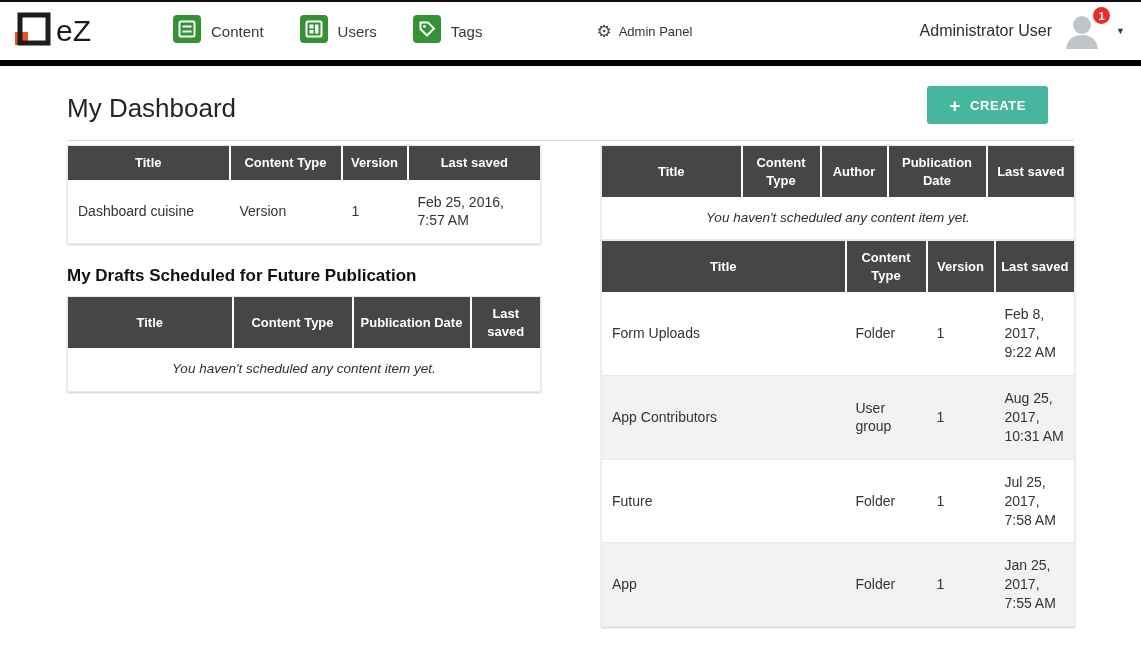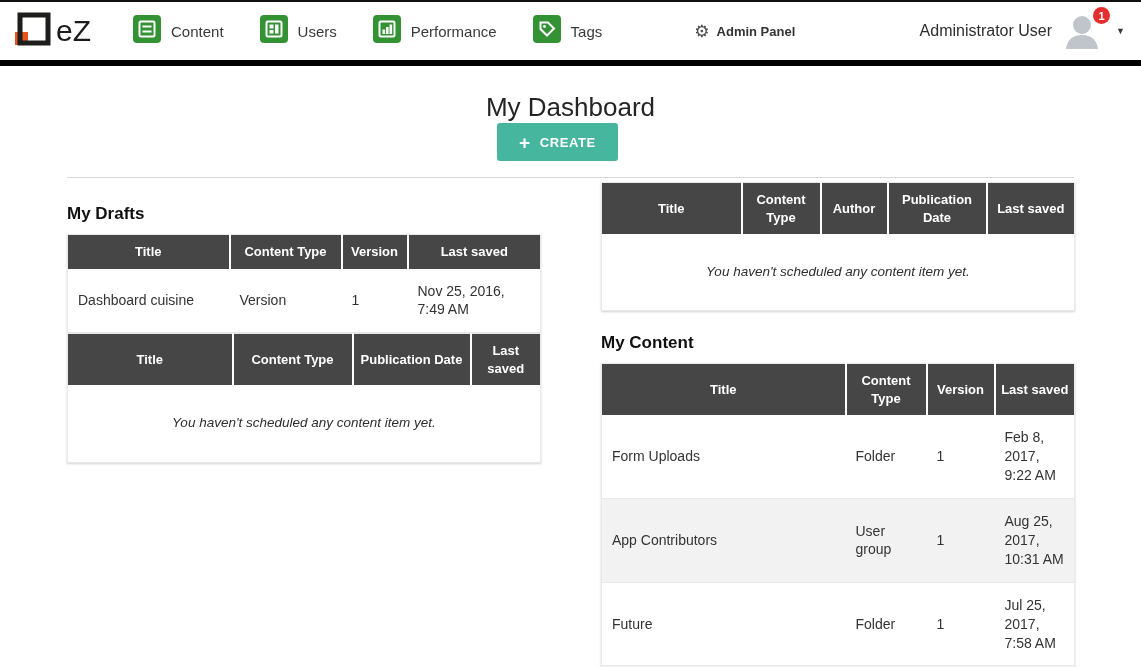--- a/index.html
+++ b/index.html
@@ -13,7 +13,7 @@
   .topbar {
     height:66px; background:#fff;
     border-top:2px solid #101010; border-bottom:6px solid #000;
-    display:flex; align-items:center; padding:0 16px 0 10px;
+    display:flex; align-items:center; padding:0 16px 0 10px;gap:22px;
   }
   .logo { display:flex; align-items:center; gap:4px; cursor:pointer; }
   .logo-text { font-size:30px; color:#1b1b1b; letter-spacing:0; }

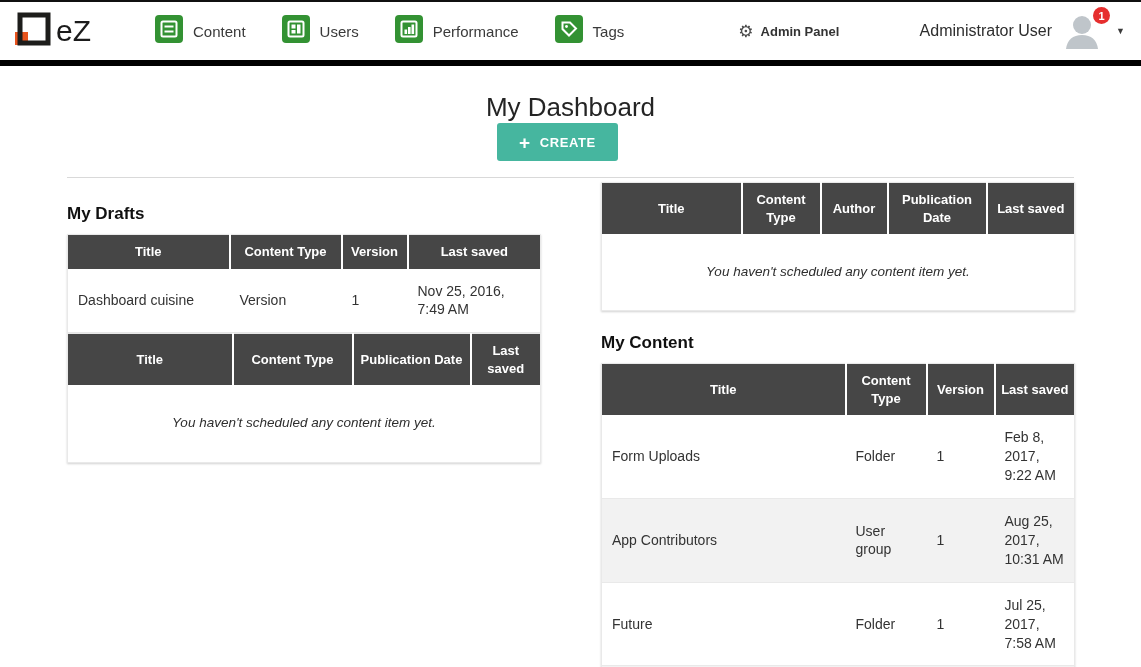--- a/index.html
+++ b/index.html
@@ -17,7 +17,7 @@
   }
   .logo { display:flex; align-items:center; gap:4px; cursor:pointer; }
   .logo-text { font-size:30px; color:#1b1b1b; letter-spacing:0; }
-  .nav { display:flex; align-items:center; margin-left:42px; }
+  .nav { display:flex; align-items:center; margin-left:60px; }
   .nav-item { display:flex; align-items:center; gap:10px; margin-right:36px; cursor:pointer; }
   .nav-item .label { font-size:15px; color:#3a3a3a; }
   .admin-panel { display:flex; align-items:center; gap:7px; margin-left:56px; cursor:pointer; }

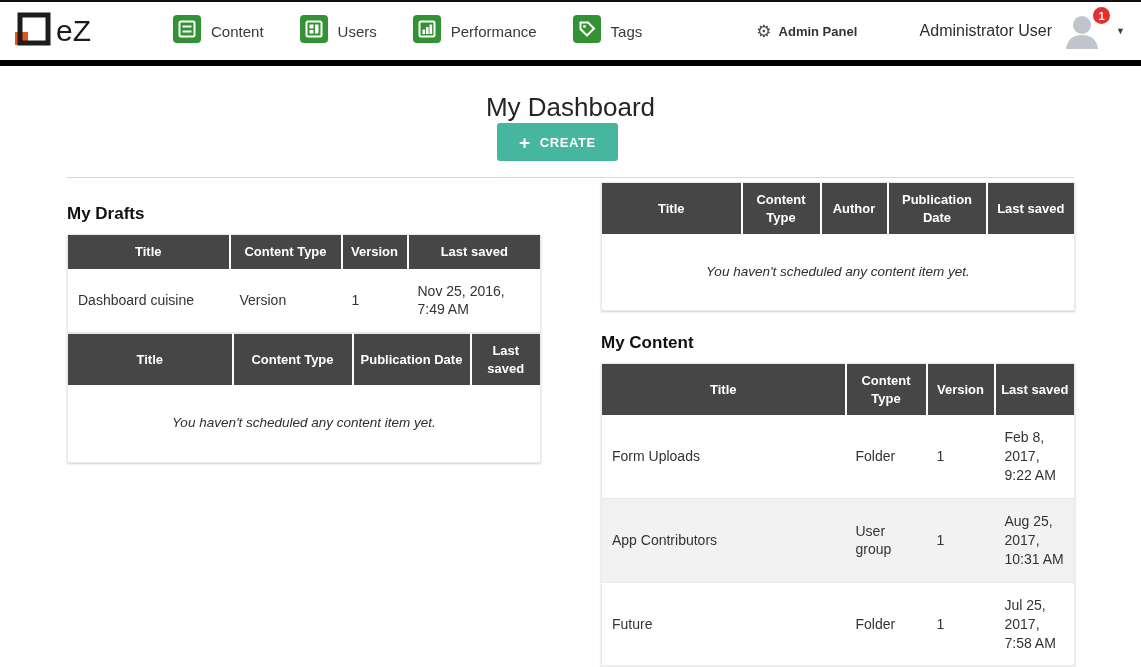--- a/index.html
+++ b/index.html
@@ -111,18 +111,6 @@
       <span>
         <svg width="28" height="28">
             <rect width="28" height="28" rx="4" fill="#339233"></rect>
-            <rect x="6.5" y="6.5" width="15" height="15" rx="1.5" fill="none" stroke="#fff" stroke-width="2"></rect>
-            <rect x="9.5" y="14.5" width="2.6" height="4.5" fill="#fff"></rect>
-            <rect x="13" y="12" width="2.6" height="7" fill="#fff"></rect>
-            <rect x="16.5" y="9.5" width="2.6" height="9.5" fill="#fff"></rect>
-          </svg>
-      </span>
-      <span class="label">Performance</span>
-    </div>
-    <div class="nav-item">
-      <span>
-        <svg width="28" height="28">
-            <rect width="28" height="28" rx="4" fill="#339233"></rect>
             <polygon points="7.5,7.5 15,7.5 21,13.5 14,20.5 7.5,14" fill="none" stroke="#fff" stroke-width="2"></polygon>
             <circle cx="11.5" cy="11.5" r="1.4" fill="#fff"></circle>
           </svg>

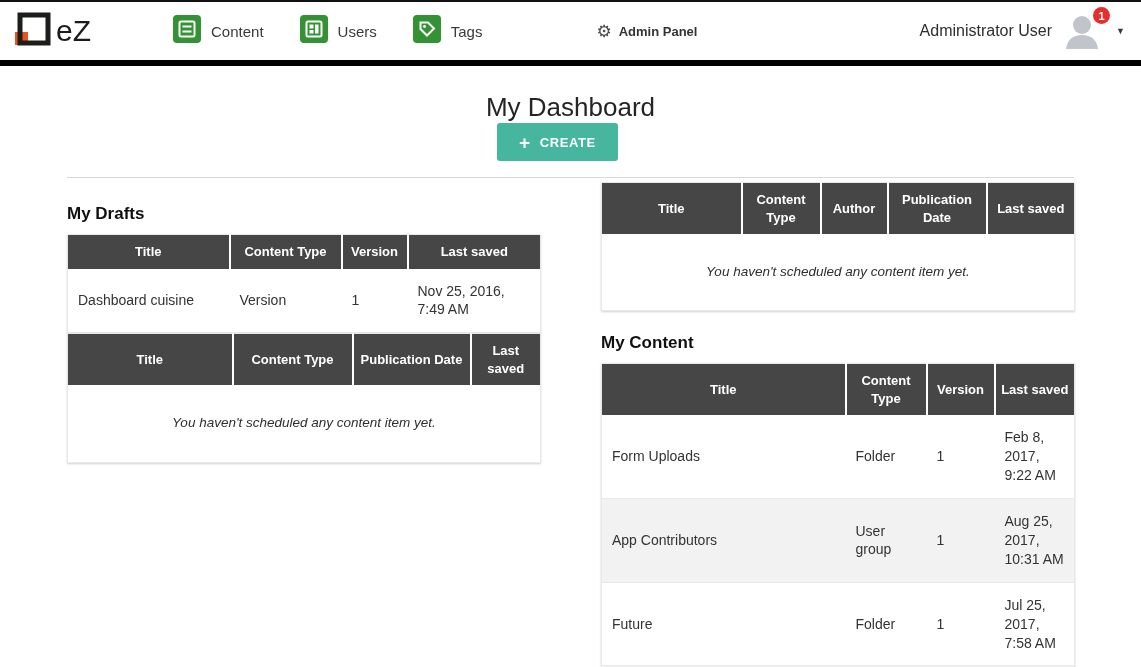--- a/index.html
+++ b/index.html
@@ -22,7 +22,7 @@
   .nav-item .label { font-size:15px; color:#3a3a3a; }
   .admin-panel { display:flex; align-items:center; gap:7px; margin-left:56px; cursor:pointer; }
   .gear { font-size:17px; color:#4a4a4a; line-height:1; }
-  .admin-panel .label { font-size:13px; color:#333;font-weight:bold; }
+  .admin-panel .label { font-size:13px; color:#333; }
   .user-area { margin-left:auto; display:flex; align-items:center; gap:10px; }
   .user-name { font-size:16px; color:#2e2e2e; cursor:pointer; }
   .avatar-wrap { position:relative; width:44px; height:36px; cursor:pointer; }

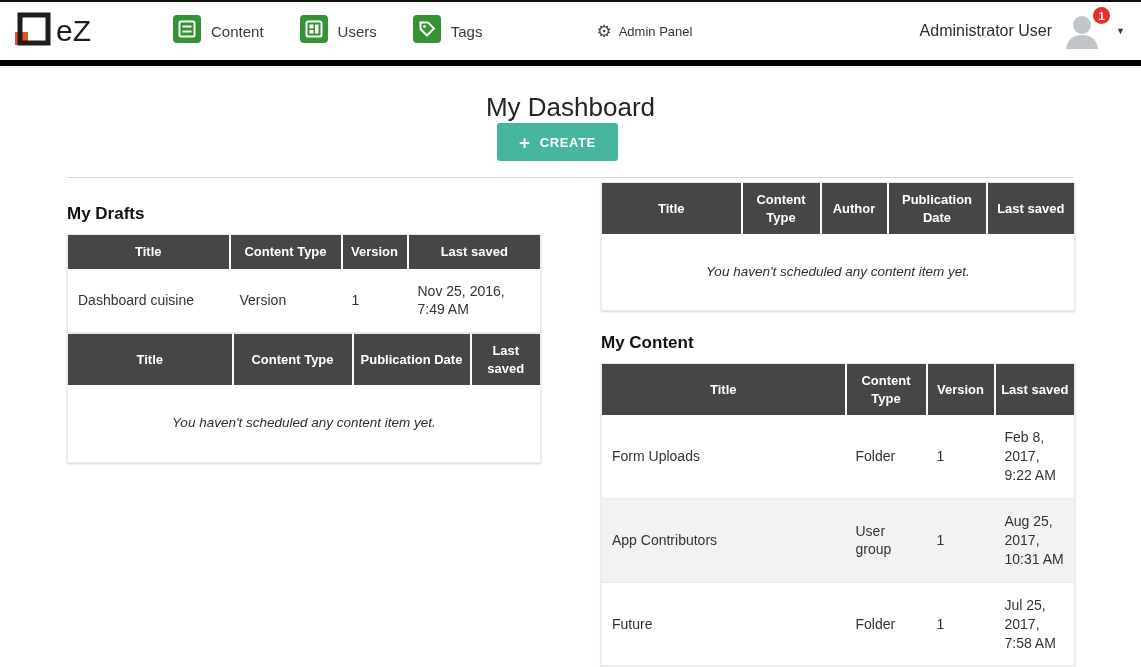--- a/index.html
+++ b/index.html
@@ -35,7 +35,7 @@
 
   
   main { padding:20px 67px 0 67px; }
-  .page-head { display:flex; justify-content:space-between; align-items:center;flex-direction:column; }
+  .page-head { display:flex; justify-content:space-between; align-items:center; }
   .page-title { font-size:26px; font-weight:500; color:#242424; margin:6px 0 0 0; }
   .create-btn {
     background:#46b69f; border:none; border-radius:3px; color:#fff;

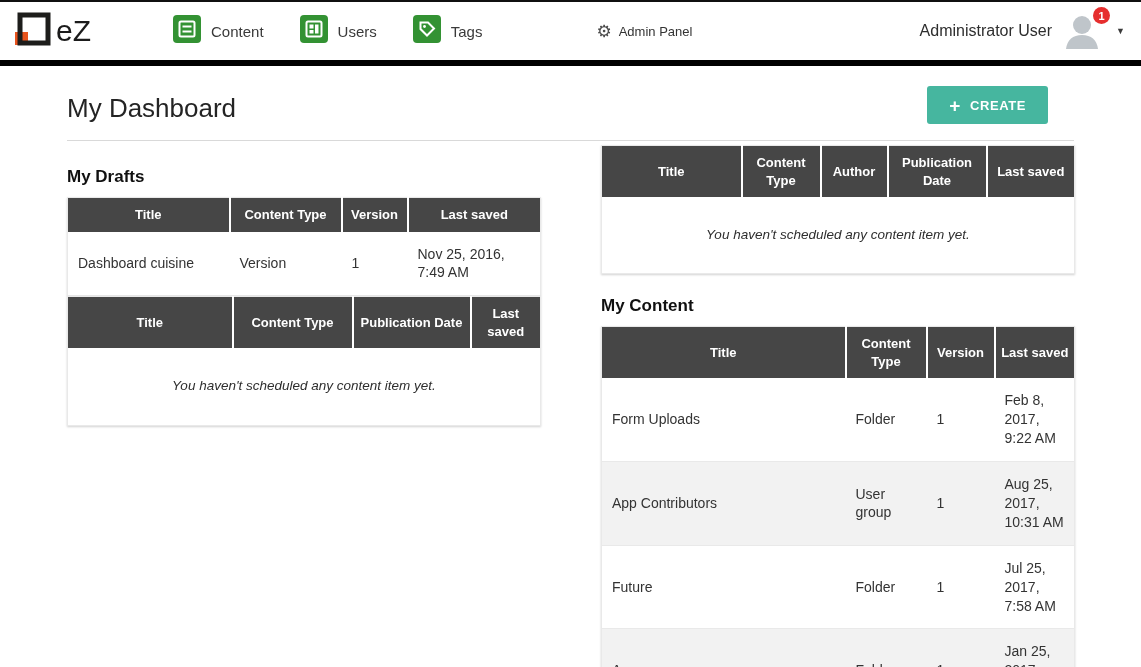--- a/index.html
+++ b/index.html
@@ -151,7 +151,6 @@
 
     <div class="col">
 
-      <h2 class="section-title">My Drafts</h2>
       <table>
         <colgroup>
             <col style="width:162px">

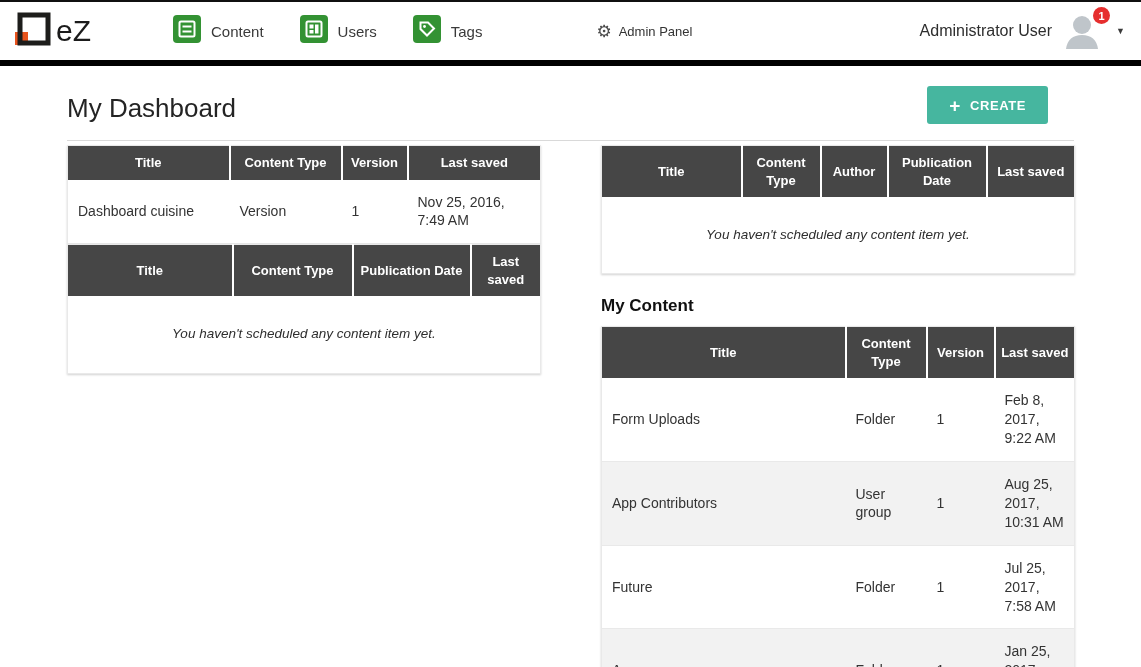--- a/index.html
+++ b/index.html
@@ -171,7 +171,7 @@
             <td>Dashboard cuisine</td>
             <td>Version</td>
             <td>1</td>
-            <td>Nov 25, 2016, 7:49 AM</td>
+            <td>Feb 25, 2016, 7:57 AM</td>
           </tr>
         </tbody>
       </table>

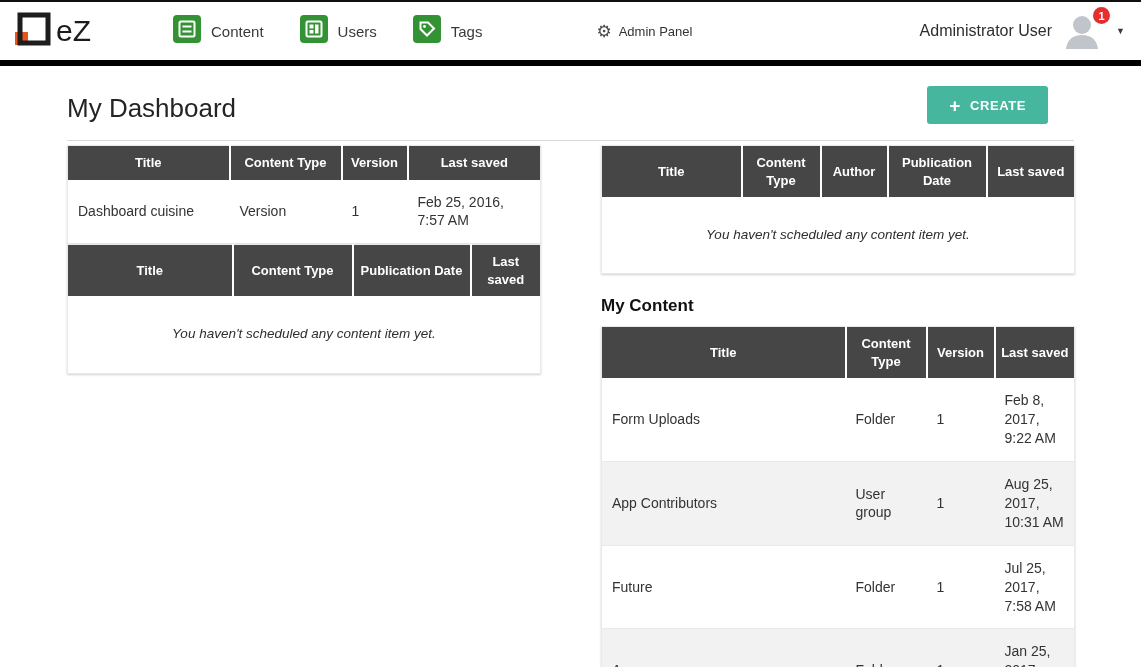--- a/index.html
+++ b/index.html
@@ -67,7 +67,7 @@
   table { border:1px solid #e9e9e9; }
   tbody tr { cursor:pointer; }
   .striped tbody tr:nth-child(even) td { background:#f2f2f2; }
-  td.empty { text-align:center; font-style:italic; font-size:13.5px; color:#2e2e2e; padding:29px; cursor:default; }
+  td.empty { text-align:center; font-style:italic; font-size:13.5px; color:#2e2e2e; padding:12px; cursor:default; }
 </style>
 </head>
 <body>

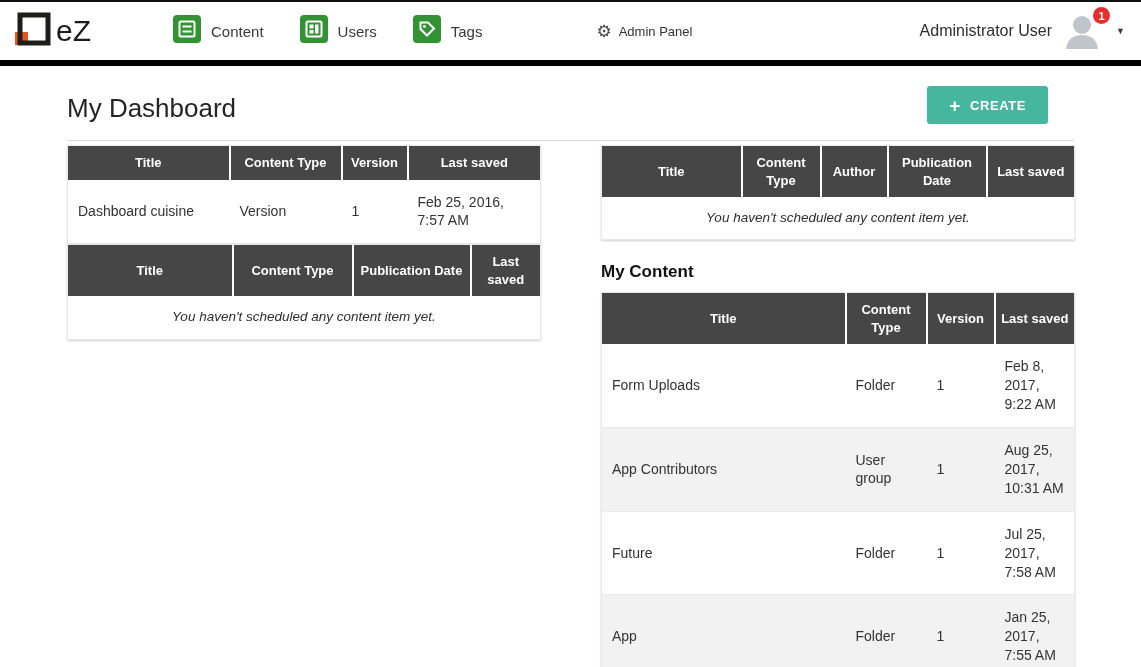--- a/index.html
+++ b/index.html
@@ -176,6 +176,7 @@
         </tbody>
       </table>
 
+      <h2 class="section-title">My Drafts Scheduled for Future Publication</h2>
       <table>
         <colgroup>
             <col style="width:165px">

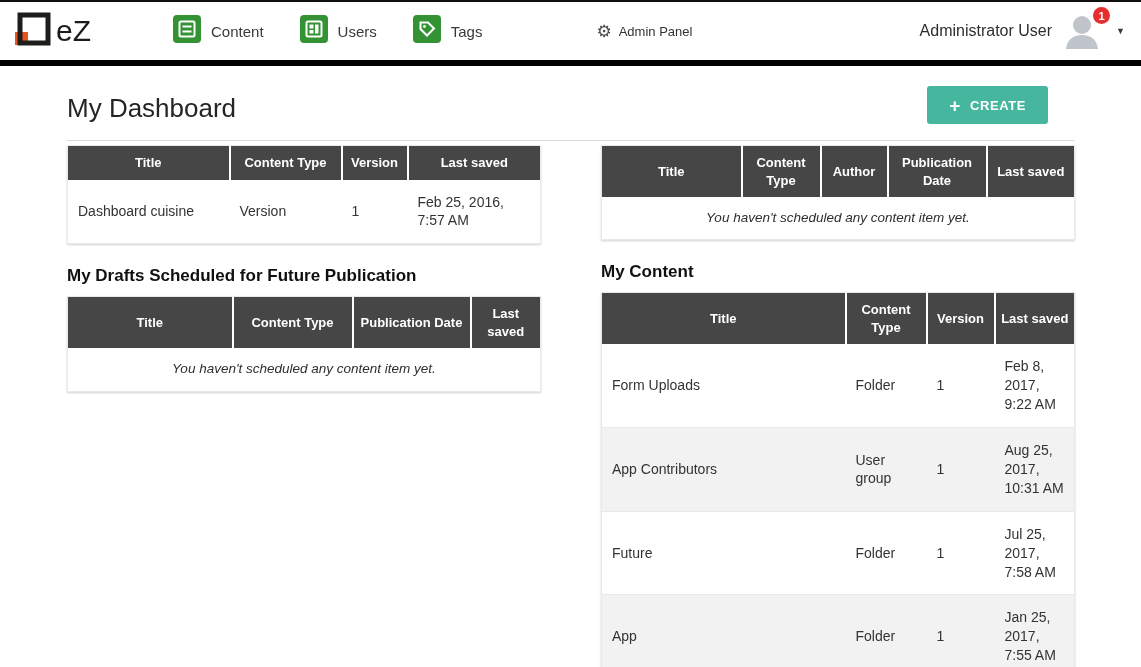--- a/index.html
+++ b/index.html
@@ -226,7 +226,6 @@
         </tbody>
       </table>
 
-      <h2 class="section-title">My Content</h2>
       <table class="striped">
         <colgroup>
             <col style="width:244px">

